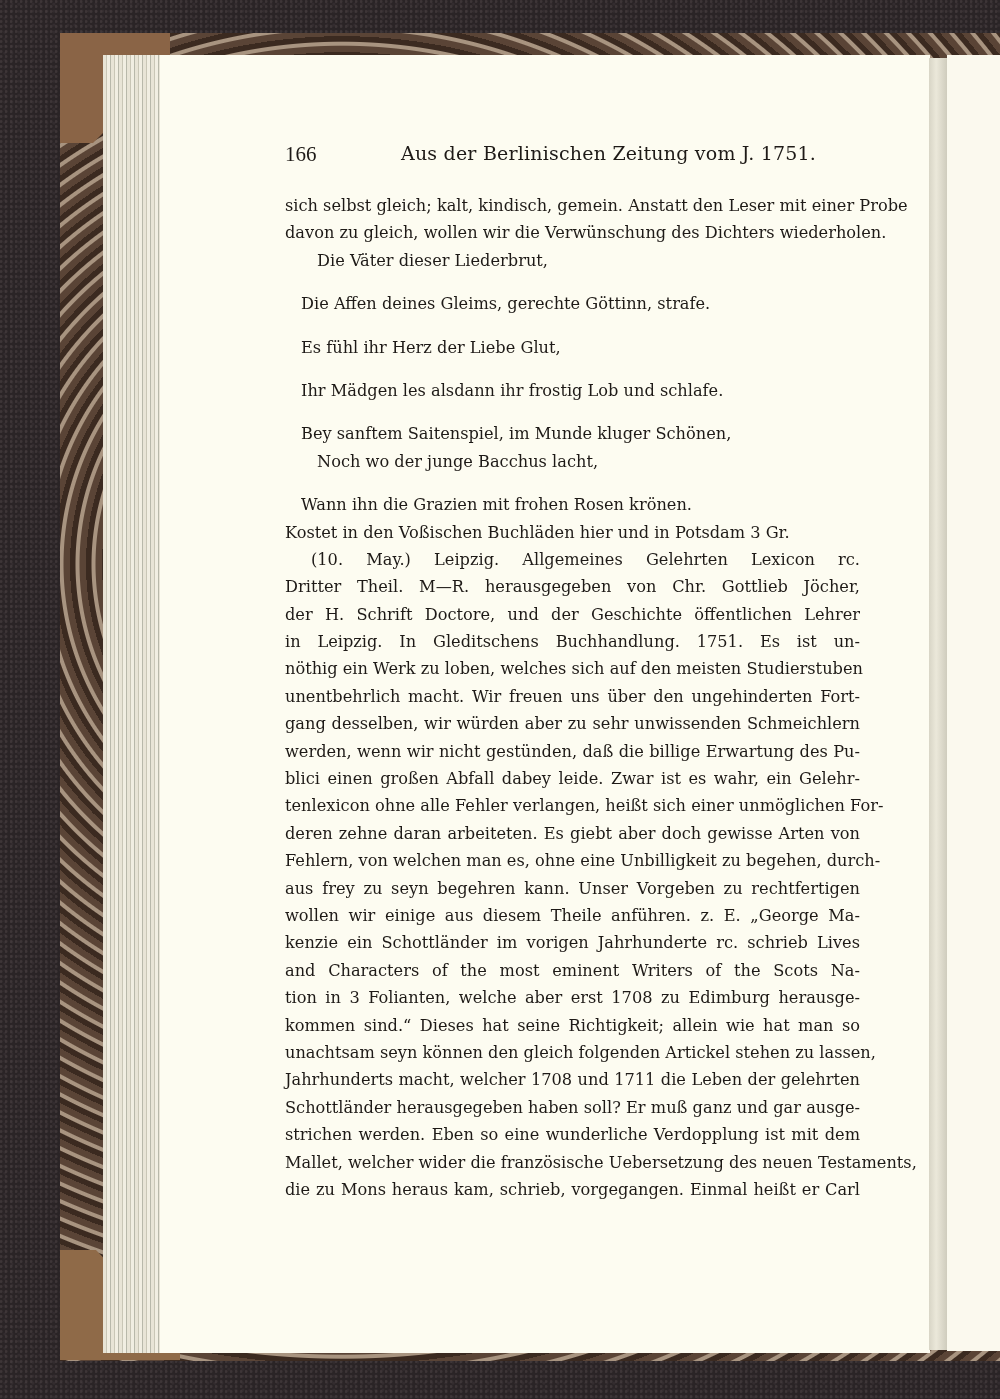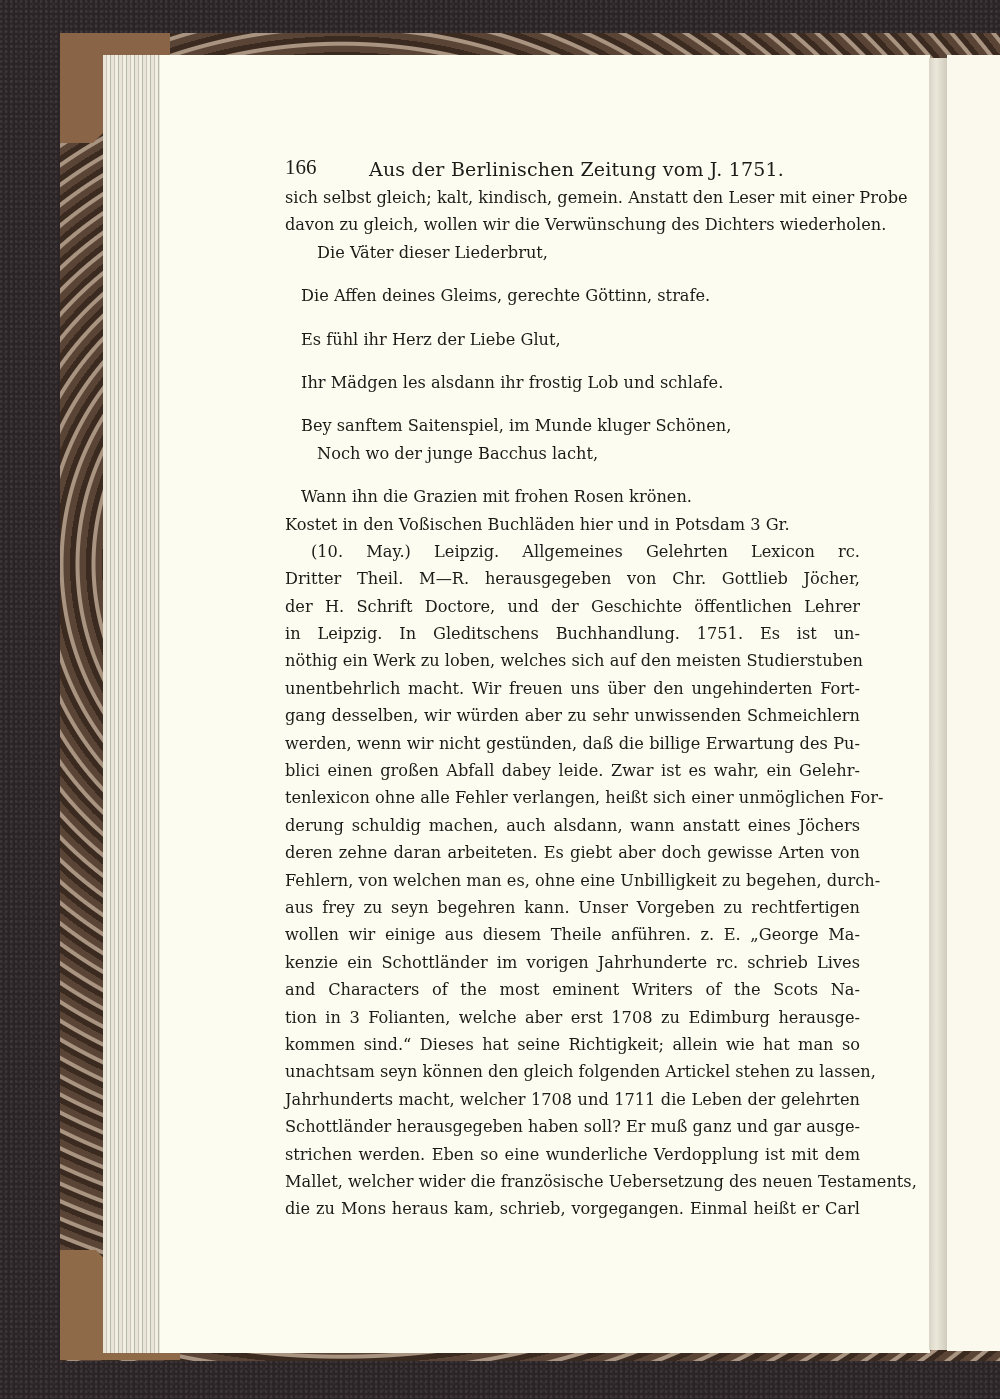--- a/index.html
+++ b/index.html
@@ -56,7 +56,7 @@
     font-family: "DejaVu Serif", serif;
   }
   .header {
-    display: flex; align-items: flex-end; height: 38px; font-size: 19px;
+    display: flex; align-items: flex-start; height: 38px; font-size: 19px; gap: 32px;
   }
   .page-number { width: 84px; font-family: "Liberation Serif", serif; font-size: 21px; }
   .running-head { letter-spacing: 0.2px; }

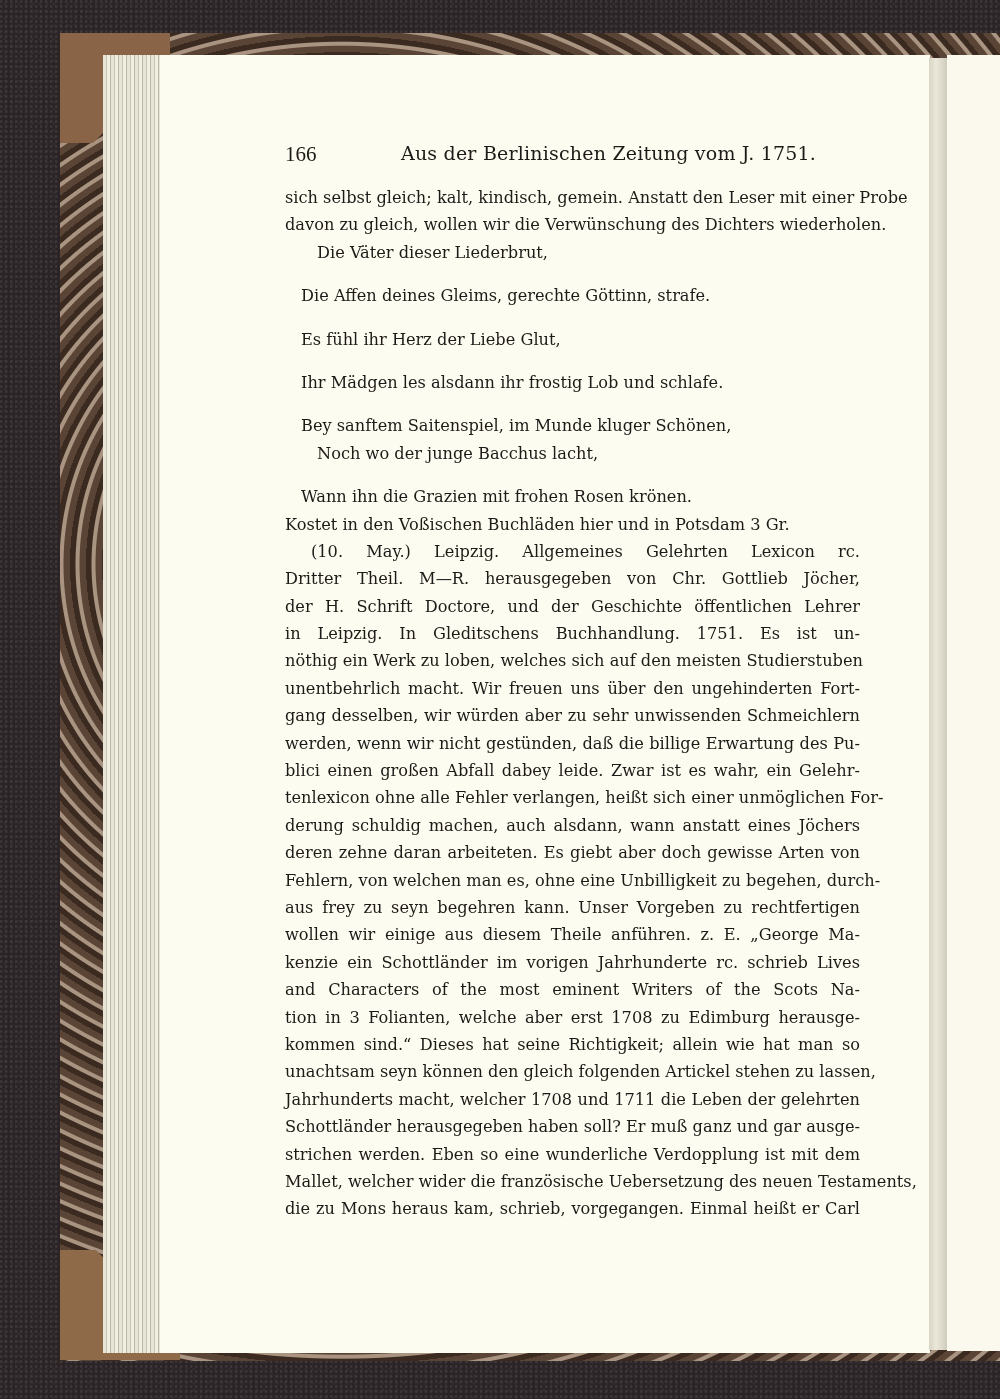--- a/index.html
+++ b/index.html
@@ -68,7 +68,7 @@
   .line.verse { text-align-last: left; padding-left: 32px; }
   .line.verse2 { text-align-last: left; padding-left: 16px; margin-top: 16px; }
   .line.indent { padding-left: 26px; }
-  .line.first { margin-top: 4px; }
+  .line.first { margin-top: 12px; }
 </style>
 </head>
 <body>

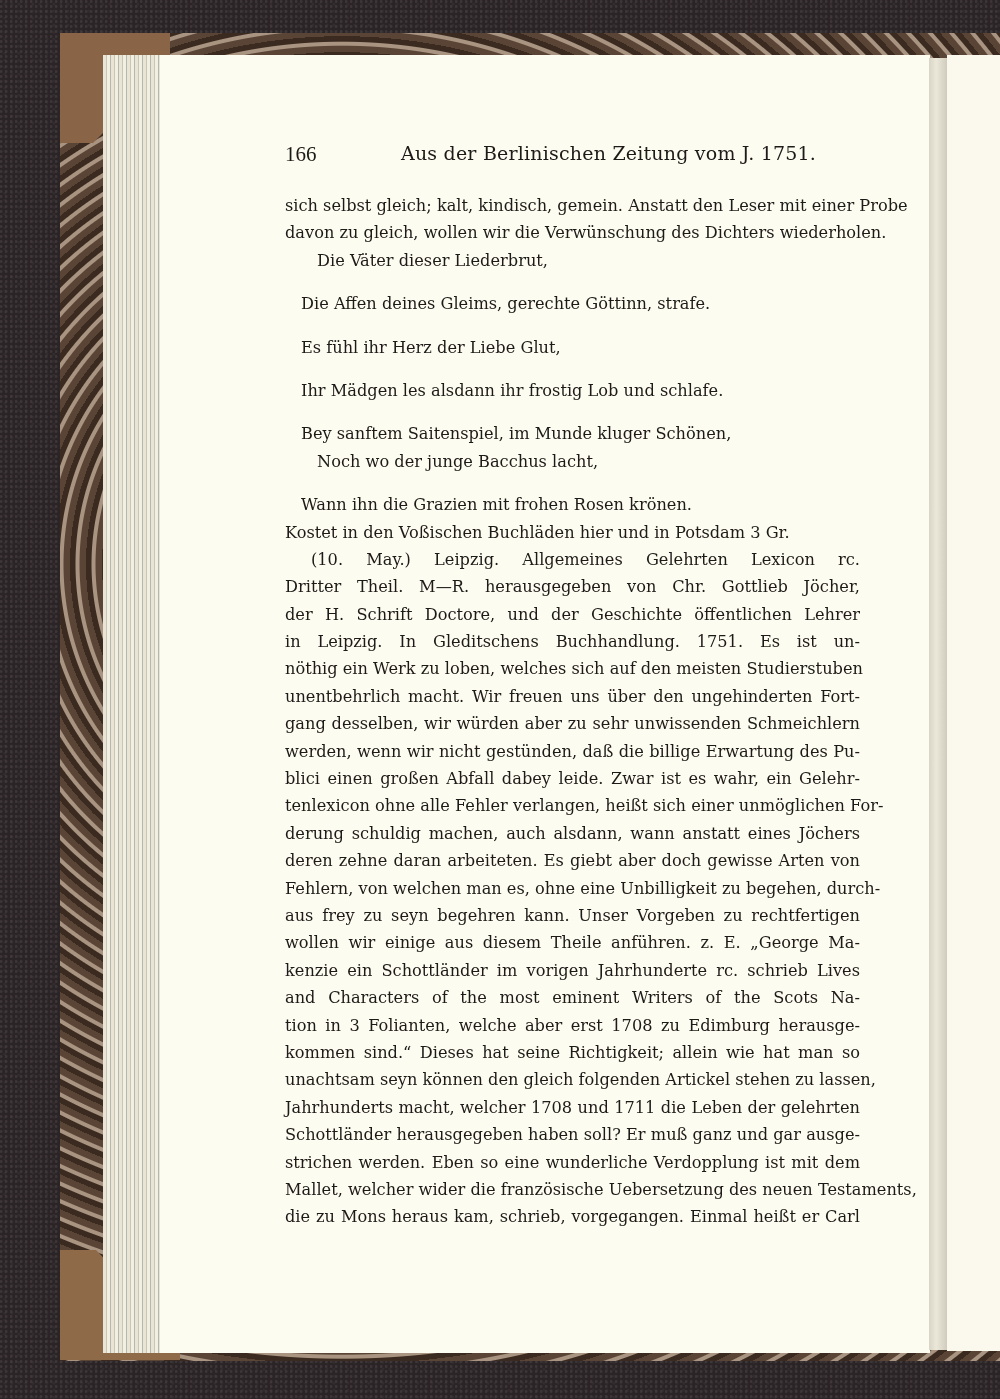--- a/index.html
+++ b/index.html
@@ -109,7 +109,6 @@
       <div class="line ">werden, wenn wir nicht gestünden, daß die billige Erwartung des Pu-</div>
       <div class="line ">blici einen großen Abfall dabey leide. Zwar ist es wahr, ein Gelehr-</div>
       <div class="line ">tenlexicon ohne alle Fehler verlangen, heißt sich einer unmöglichen For-</div>
-      <div class="line ">derung schuldig machen, auch alsdann, wann anstatt eines Jöchers</div>
       <div class="line ">deren zehne daran arbeiteten. Es giebt aber doch gewisse Arten von</div>
       <div class="line ">Fehlern, von welchen man es, ohne eine Unbilligkeit zu begehen, durch-</div>
       <div class="line ">aus frey zu seyn begehren kann. Unser Vorgeben zu rechtfertigen</div>

